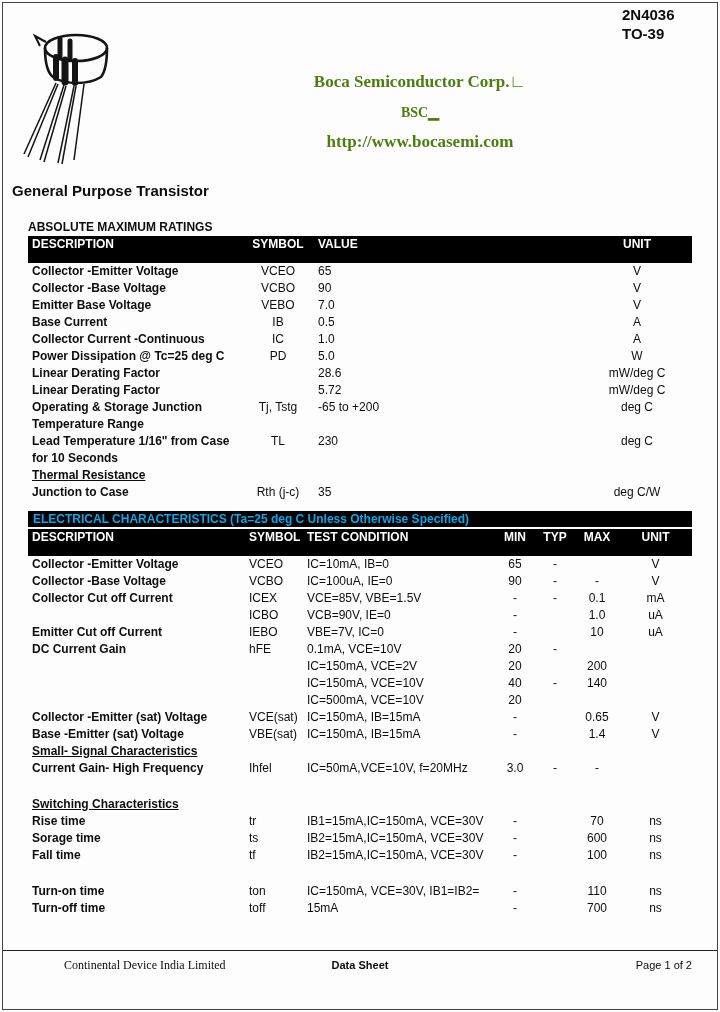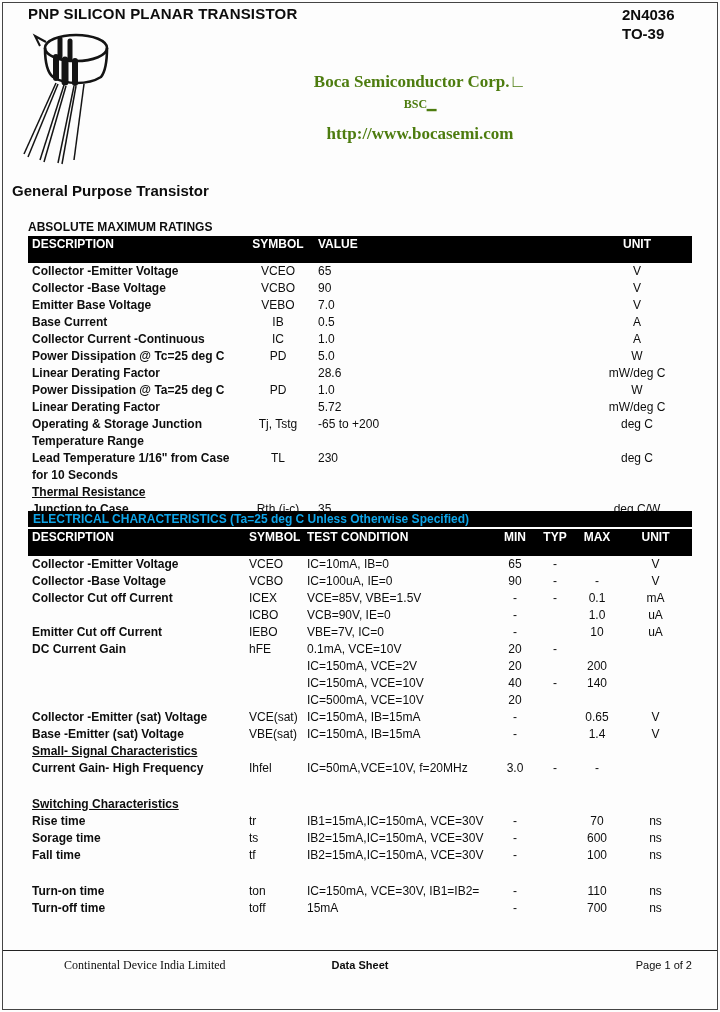--- a/index.html
+++ b/index.html
@@ -52,7 +52,6 @@
 <div class="page">
   <div class="frame"></div>
 
-  <div class="doc-title">PNP SILICON PLANAR TRANSISTOR</div>
 
   <div class="part-block">
     <div>2N4036</div>

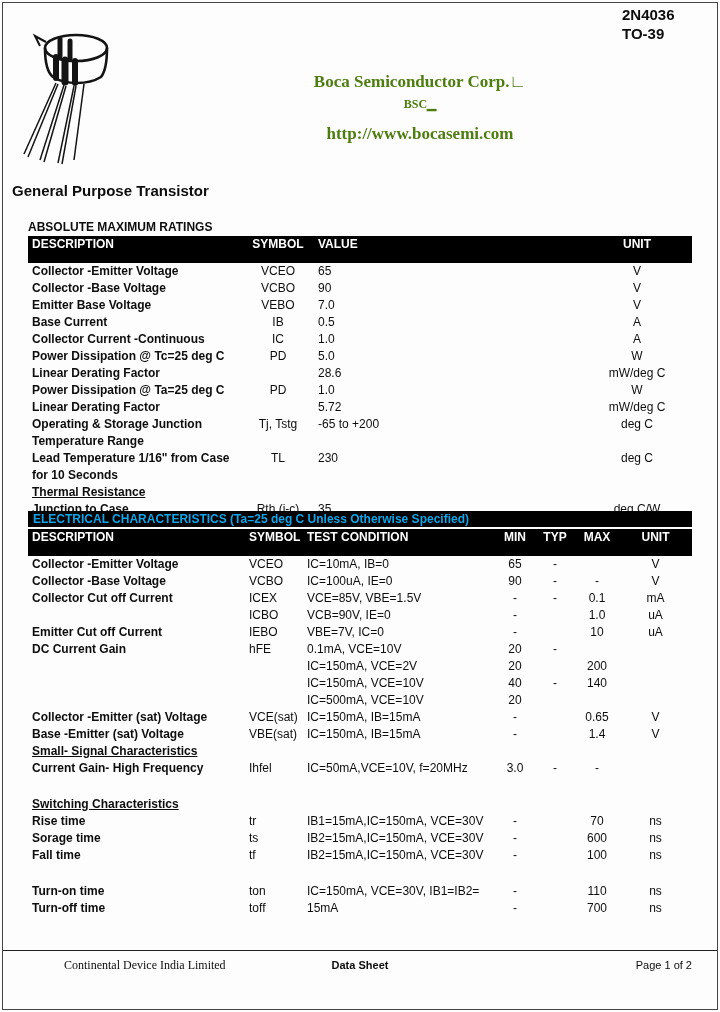--- a/index.html
+++ b/index.html
@@ -16,7 +16,7 @@
   .company { position:absolute; left:210px; top:72px; width:420px; text-align:center;
              color:#4d7c0f; font-family:"Liberation Serif", serif; font-weight:bold; }
   .company-name { font-size:17px; line-height:20px; }
-  .company-abbr { font-size:12px; line-height:17px; margin-top:4px; }
+  .company-abbr { font-size:14px; line-height:17px; margin-top:12px; }
   .company-url  { font-size:17px; line-height:20px; margin-top:11px; }
 
   .subtitle { position:absolute; left:12px; top:182px; font-size:15px; font-weight:bold; }

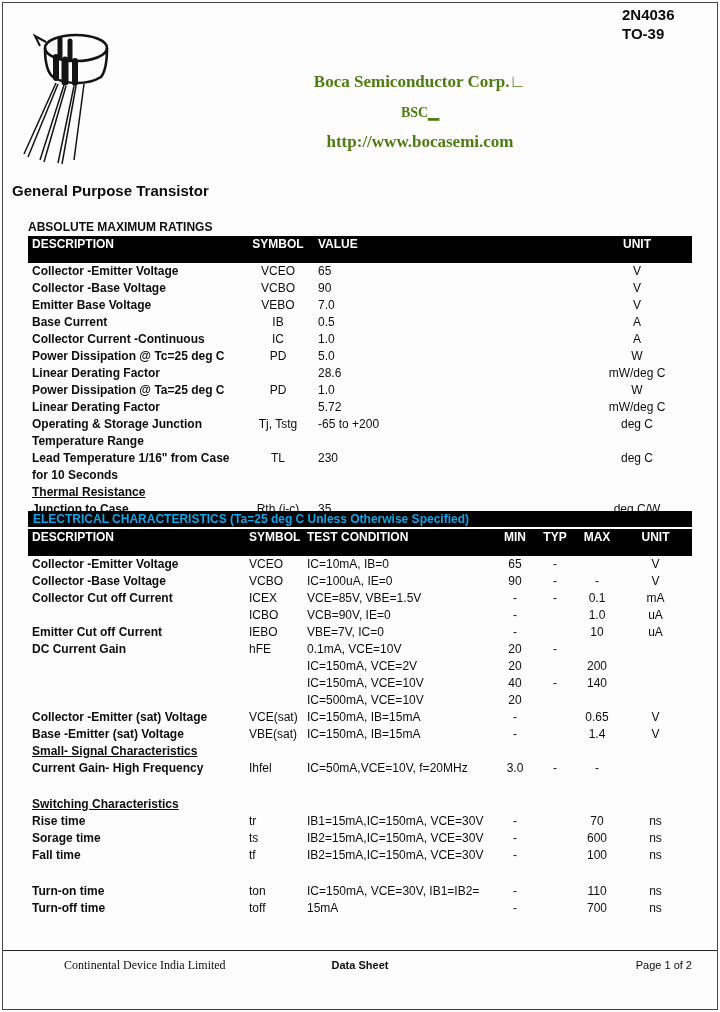--- a/index.html
+++ b/index.html
@@ -152,12 +152,6 @@
         <td class="c-unit">mW/deg C</td>
       </tr>
         <tr>
-        <td class="c-desc">Power Dissipation @ Ta=25 deg C</td>
-        <td class="c-sym">PD</td>
-        <td class="c-val">1.0</td>
-        <td class="c-unit">W</td>
-      </tr>
-        <tr>
         <td class="c-desc">Linear Derating Factor</td>
         <td class="c-sym"></td>
         <td class="c-val">5.72</td>

